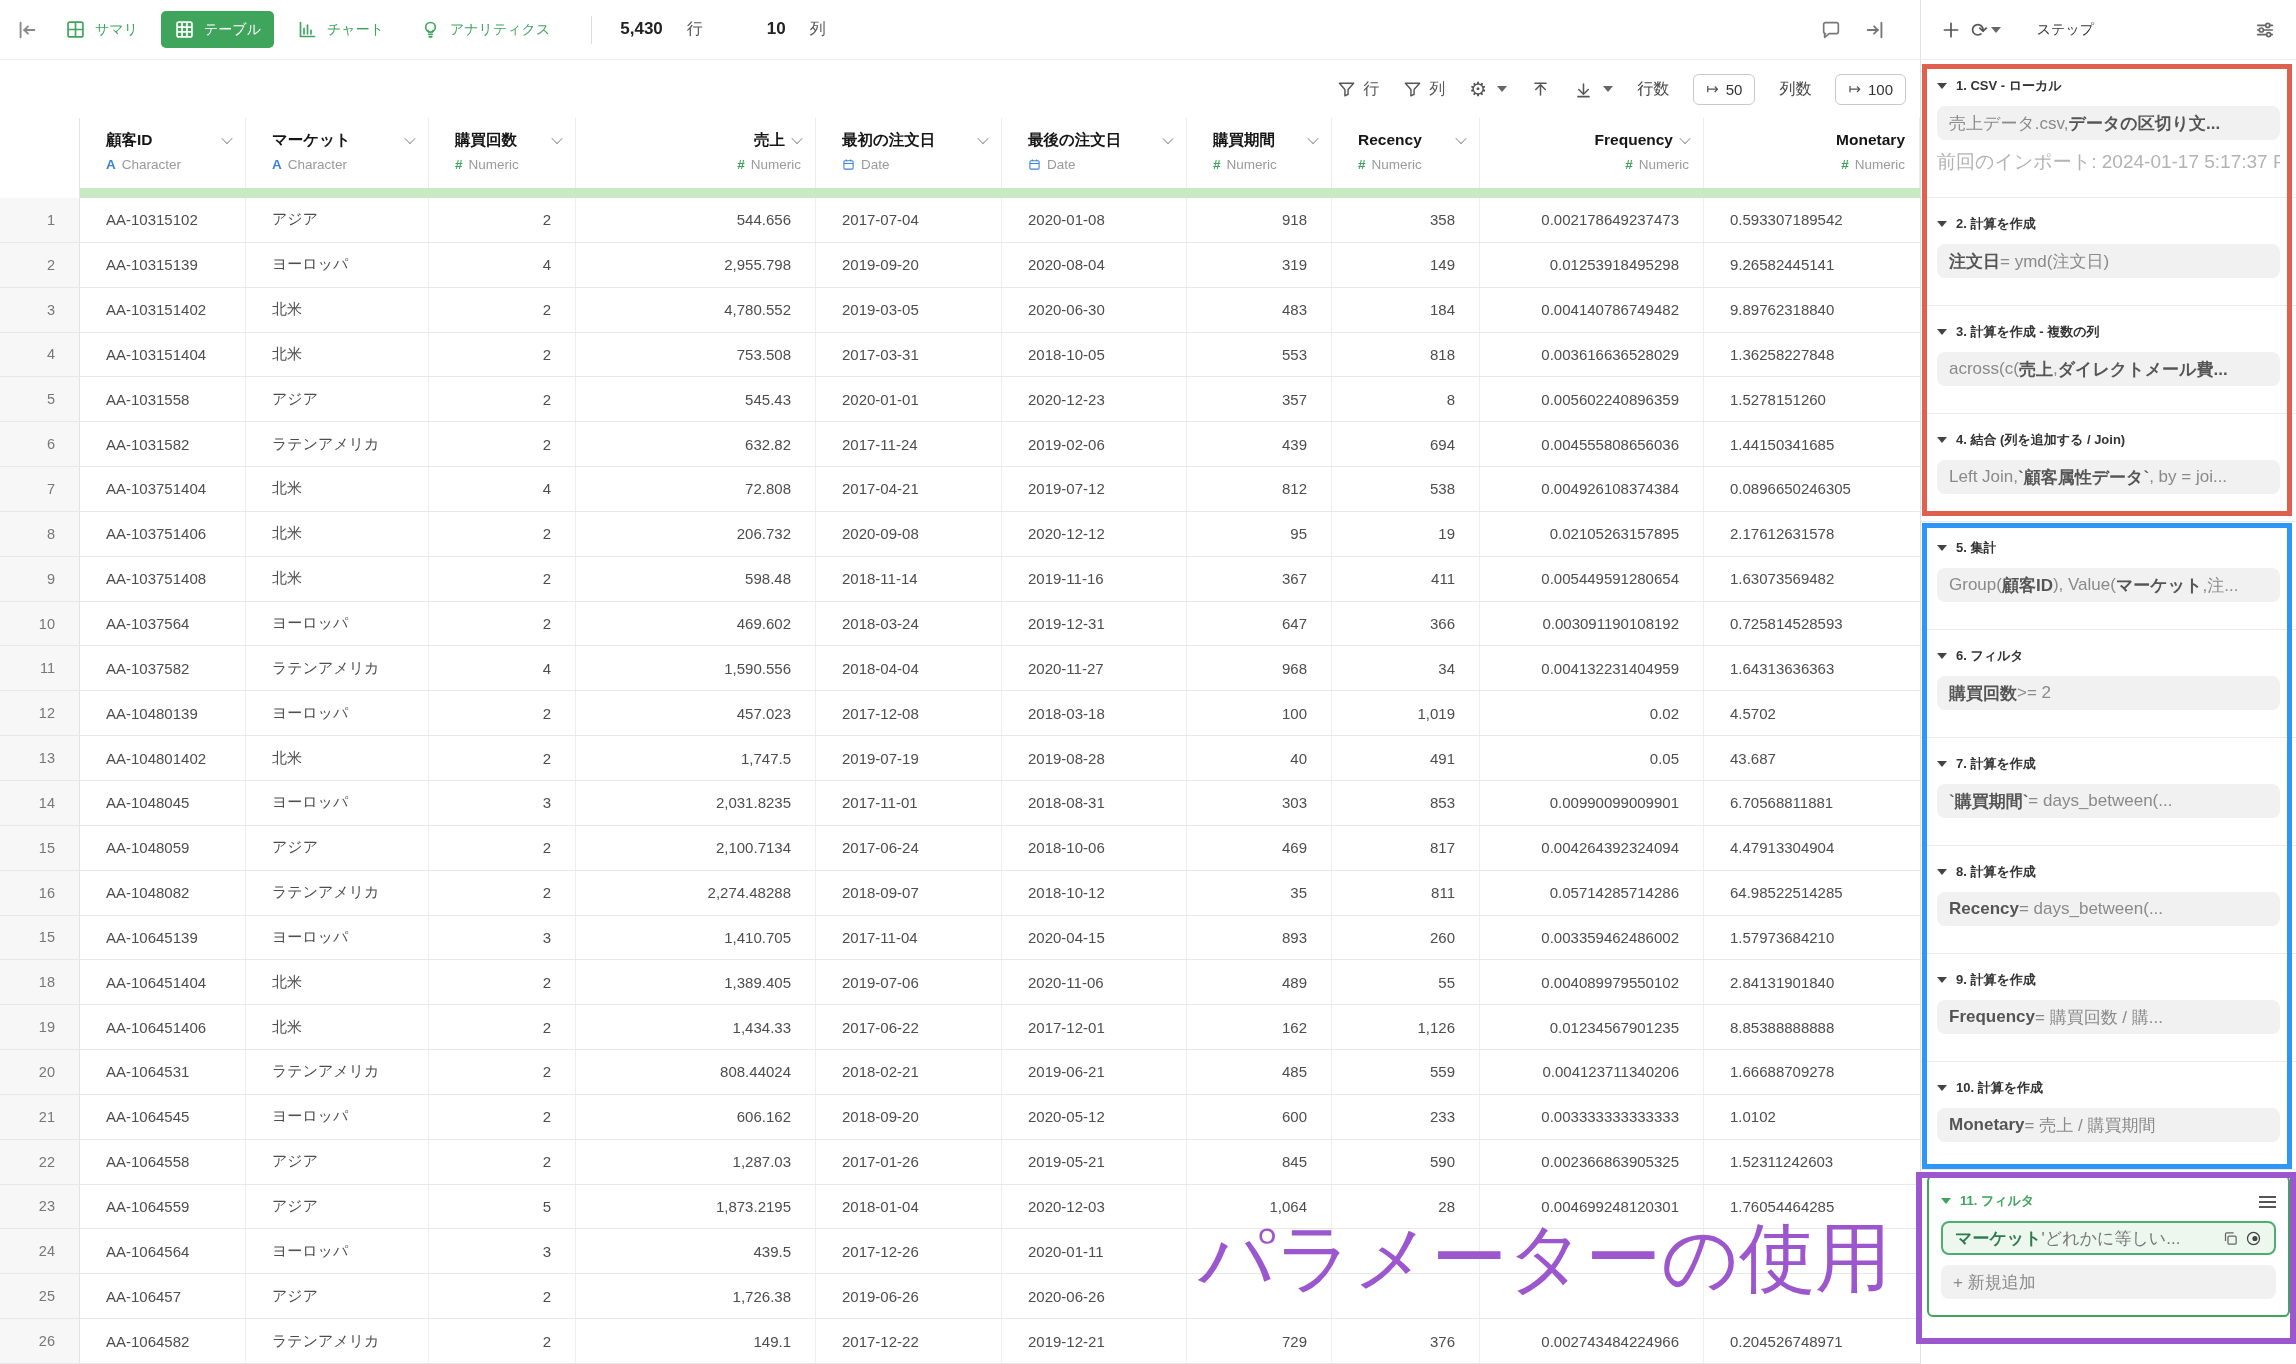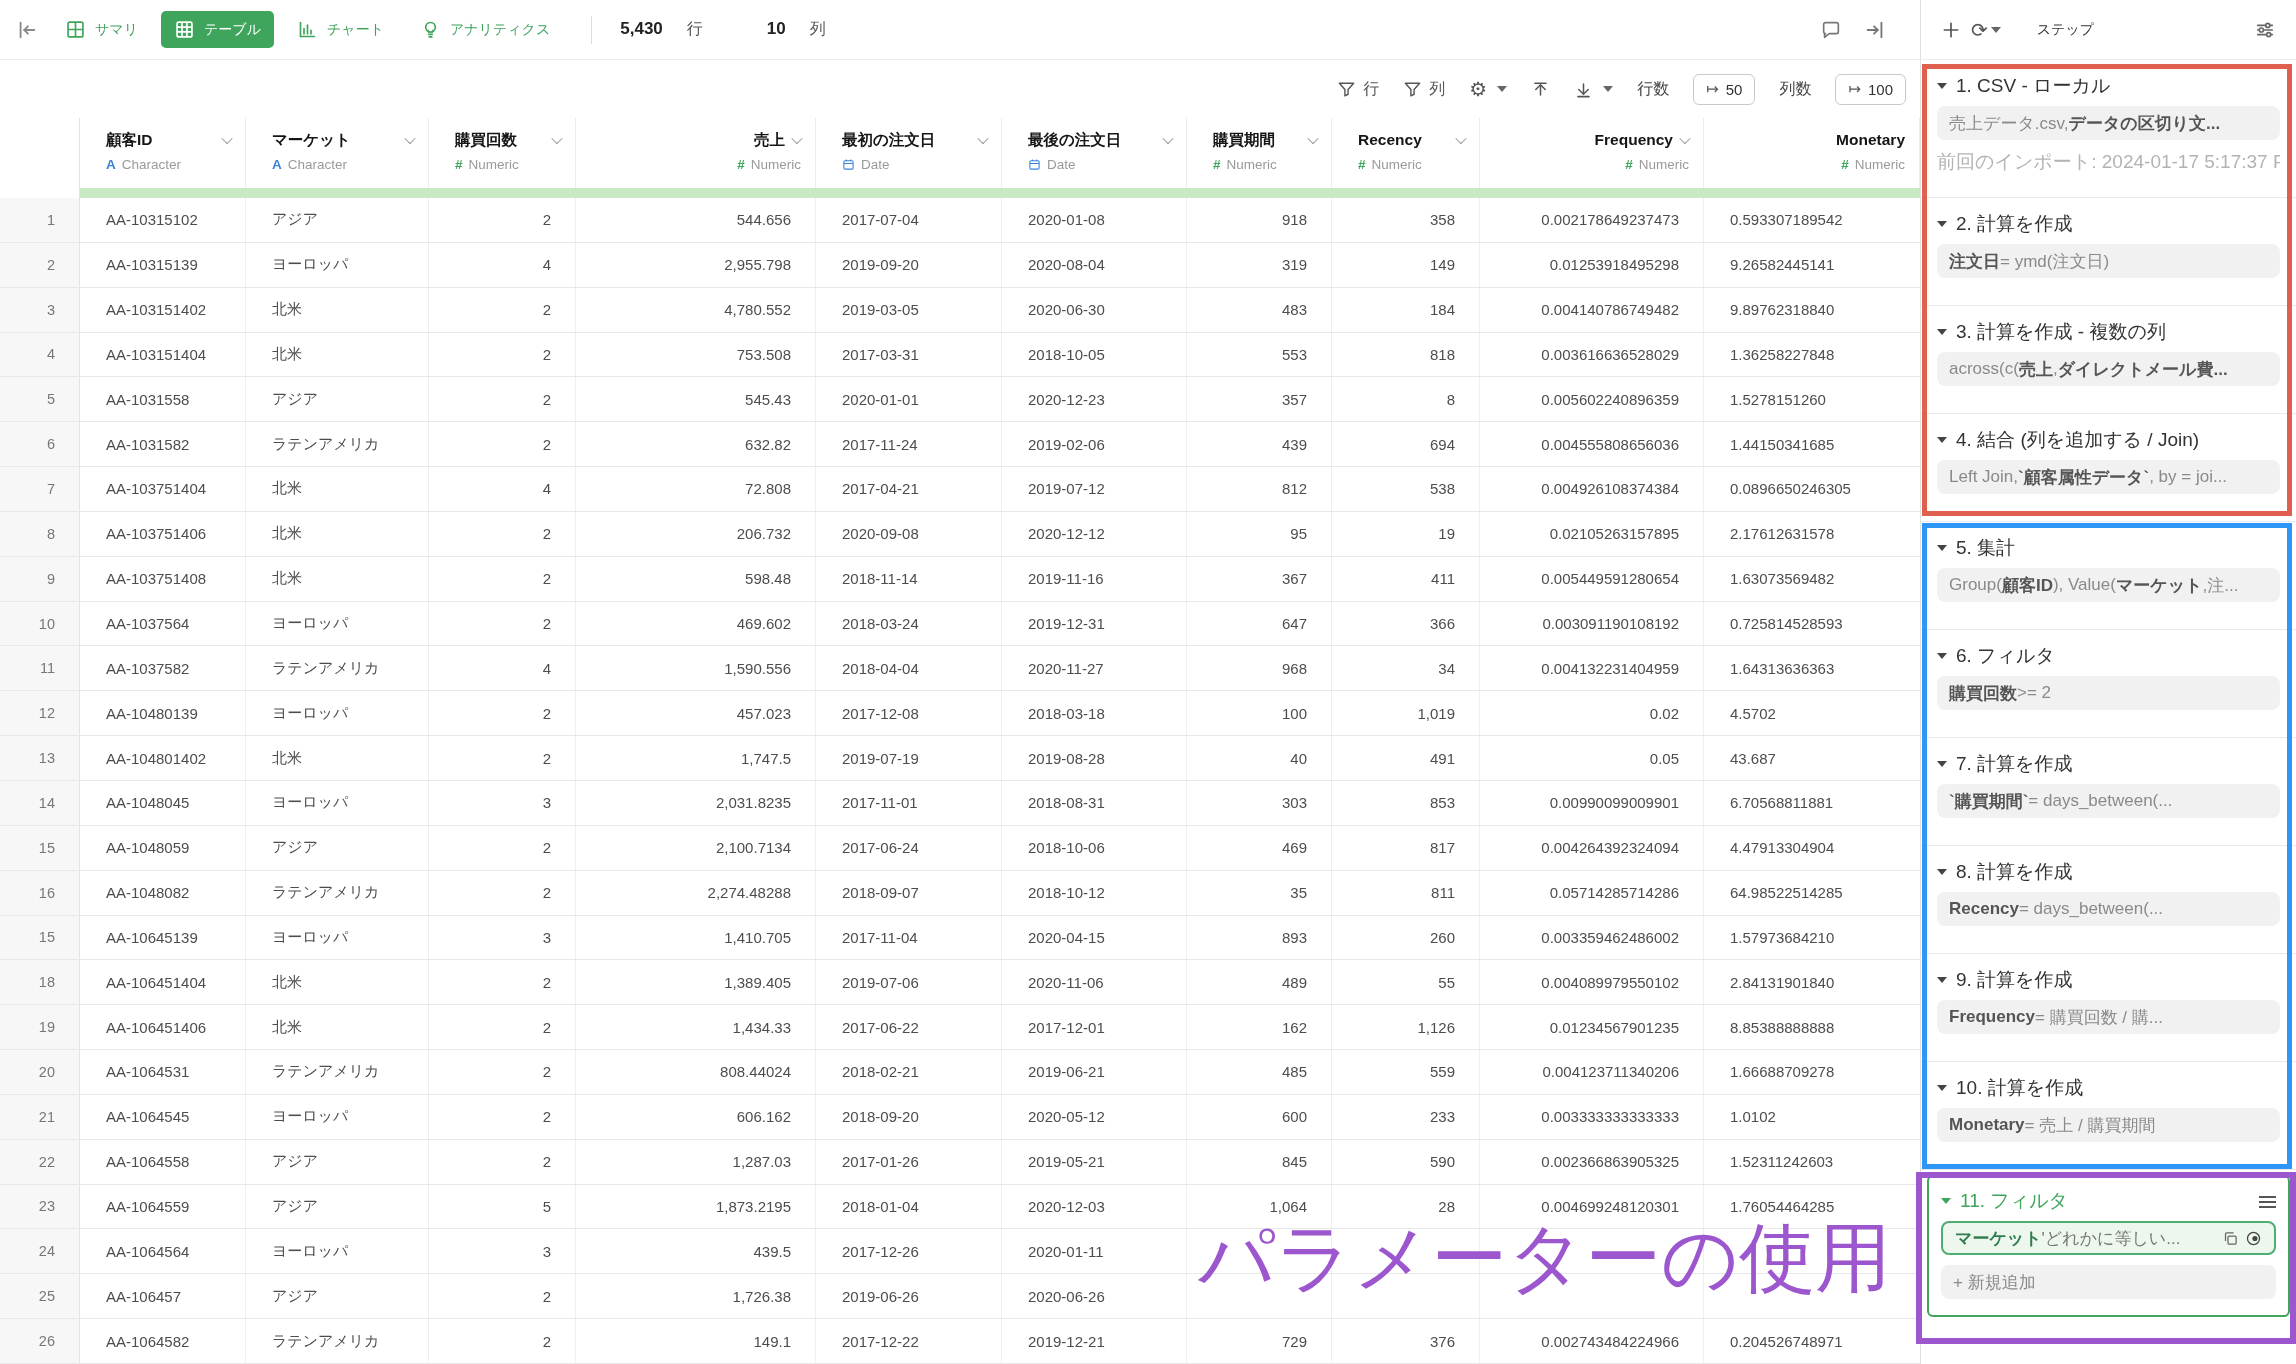--- a/index.html
+++ b/index.html
@@ -79,7 +79,7 @@
   .step-tri { width:0; height:0; border-left:5px solid transparent; border-right:5px solid transparent;
     border-top:6.5px solid #444; margin-right:9px; flex:none; }
   .step.selected .step-tri { border-top-color:#3FA45C; }
-  .step-title { font-size:19px; font-weight:normal; color:#333; white-space:nowrap; overflow:hidden; }
+  .step-title { font-size:13px; font-weight:bold; color:#333; white-space:nowrap; overflow:hidden; }
   .step.selected .step-title { color:#3FA45C; }
   .step-titlerow .sp { flex:1; }
   .burger { display:flex; flex-direction:column; gap:3.5px; cursor:pointer; padding-top:2px; }

